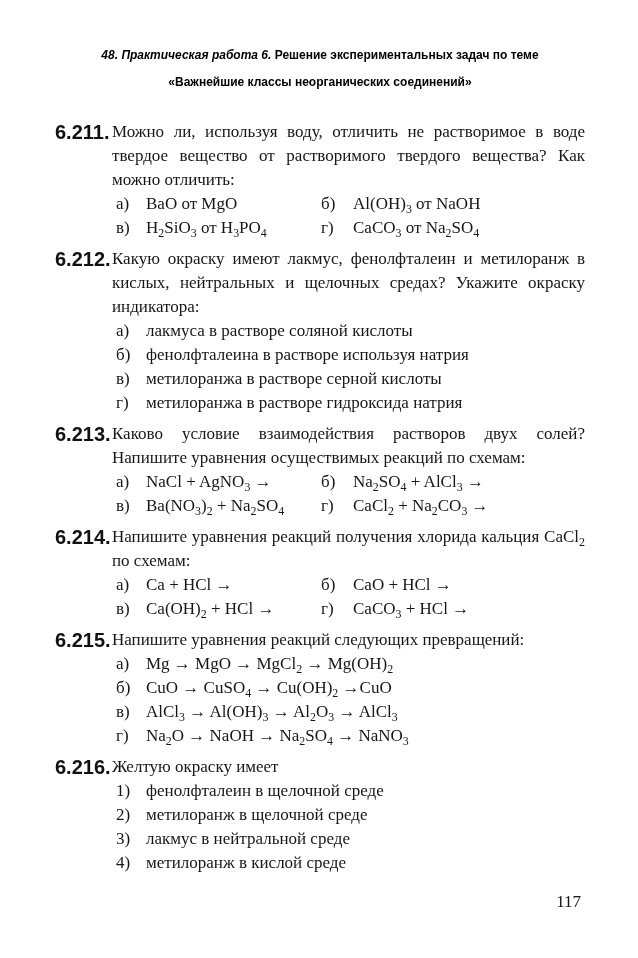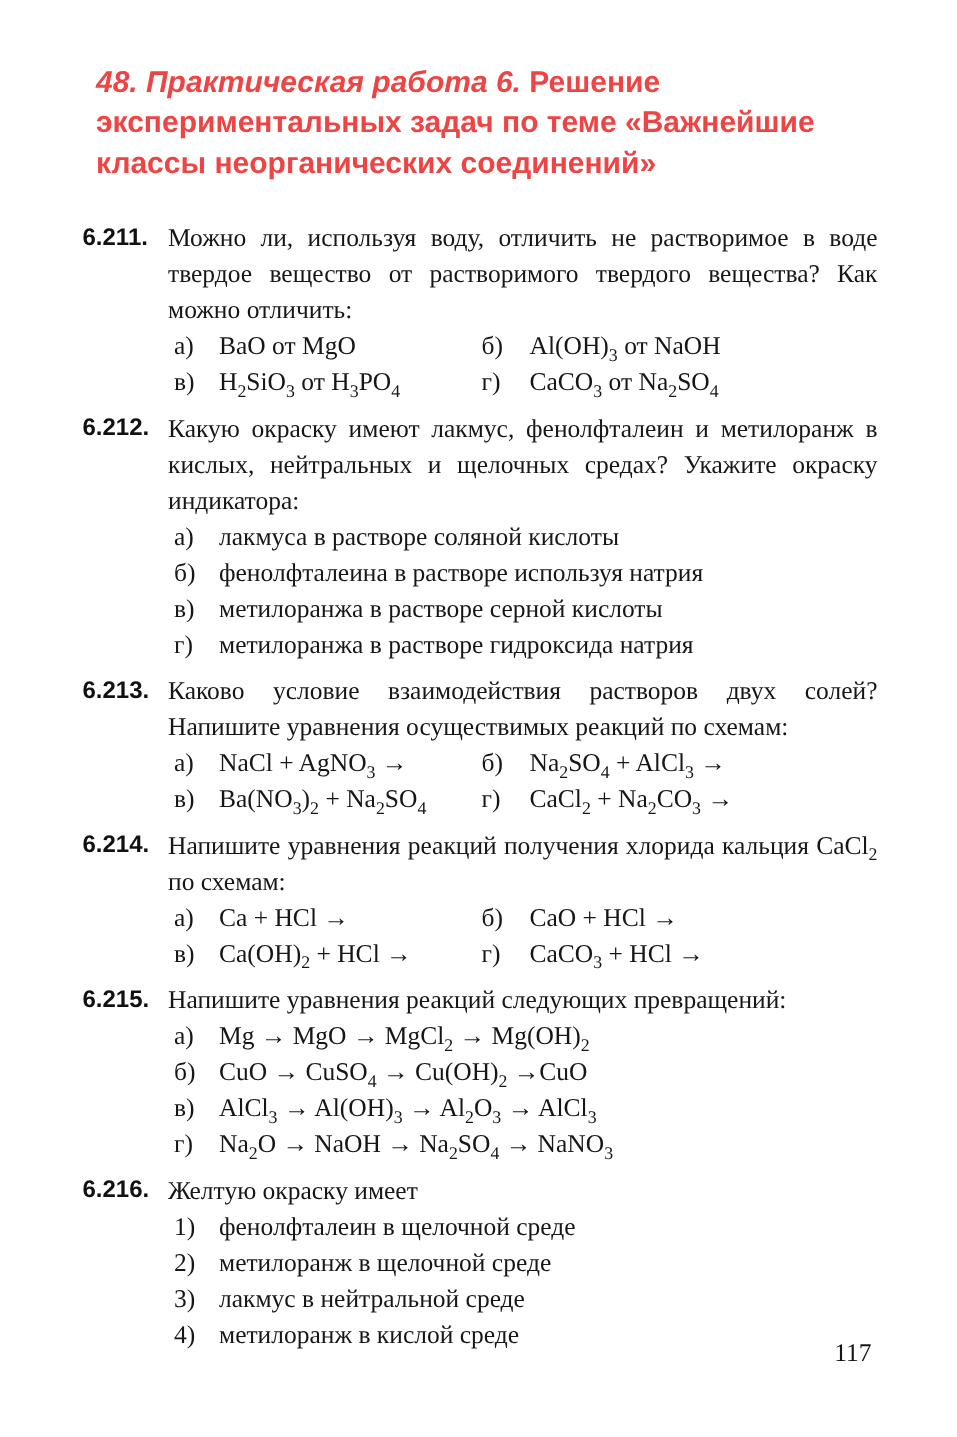--- a/index.html
+++ b/index.html
@@ -20,12 +20,12 @@
   .title {
     font-family: "Liberation Sans", "DejaVu Sans", sans-serif;
     font-weight: bold;
-    font-size: 20px;
+    font-size: 12px;
     line-height: 27px;
-    text-align: left;
+    text-align: center;
     max-width: 512px;
     margin: 0 auto 24px auto;
-    color: #ef4444;
+    color: #000000;
   }
   .title .t-italic { font-style: italic; }
   .problem {

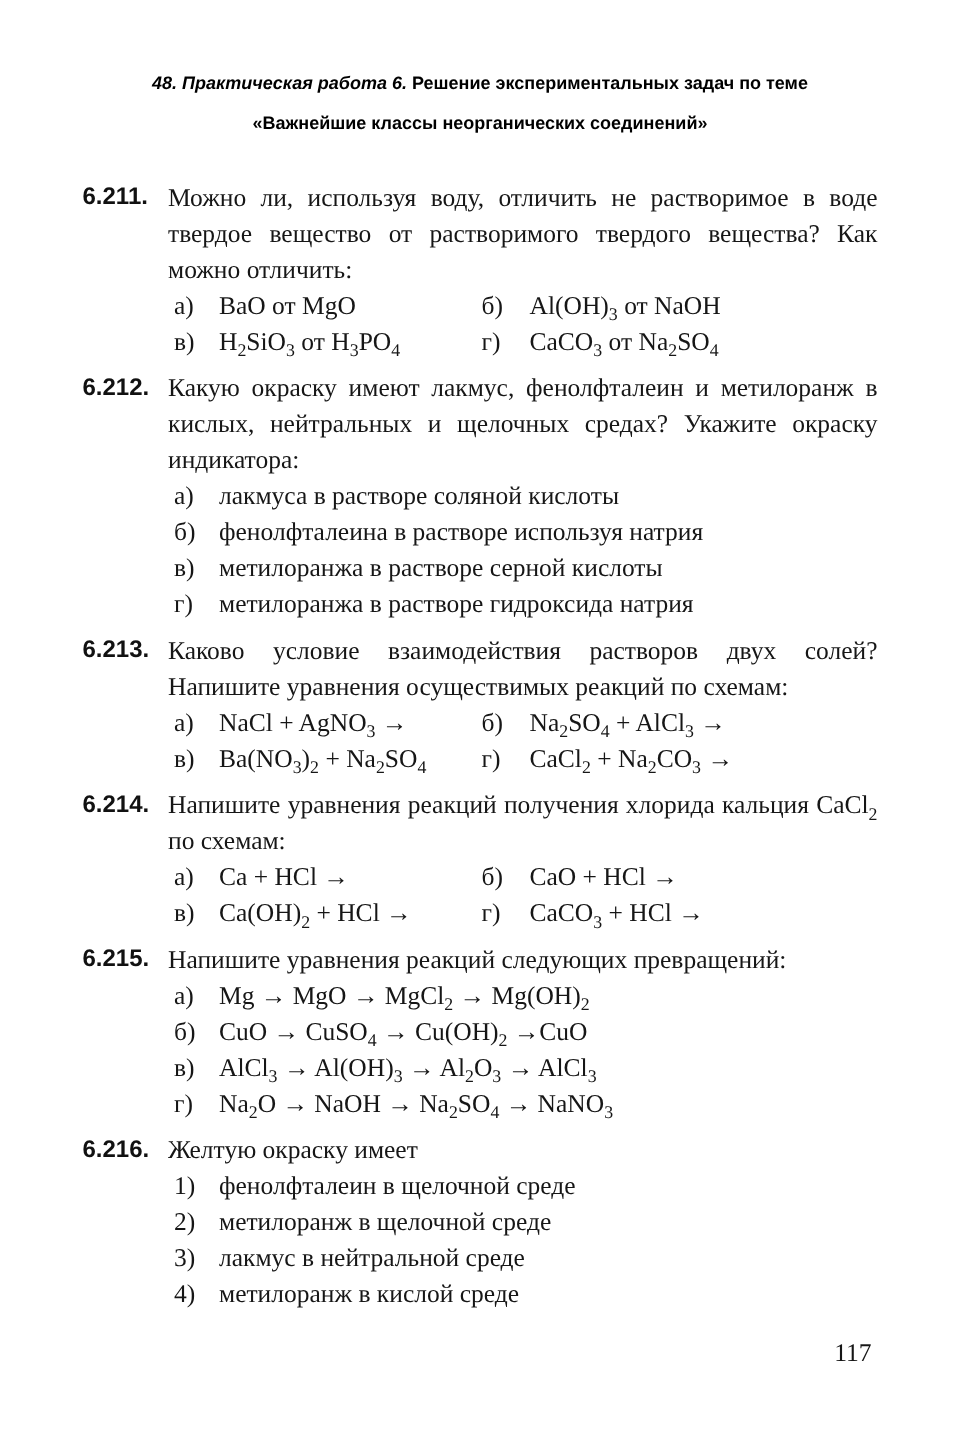--- a/index.html
+++ b/index.html
@@ -39,7 +39,7 @@
     flex: 0 0 57px;
     font-family: "Liberation Sans", "DejaVu Sans", sans-serif;
     font-weight: bold;
-    font-size: 16px;
+    font-size: 20px;
     line-height: 24px;
     color: #111111;
   }

